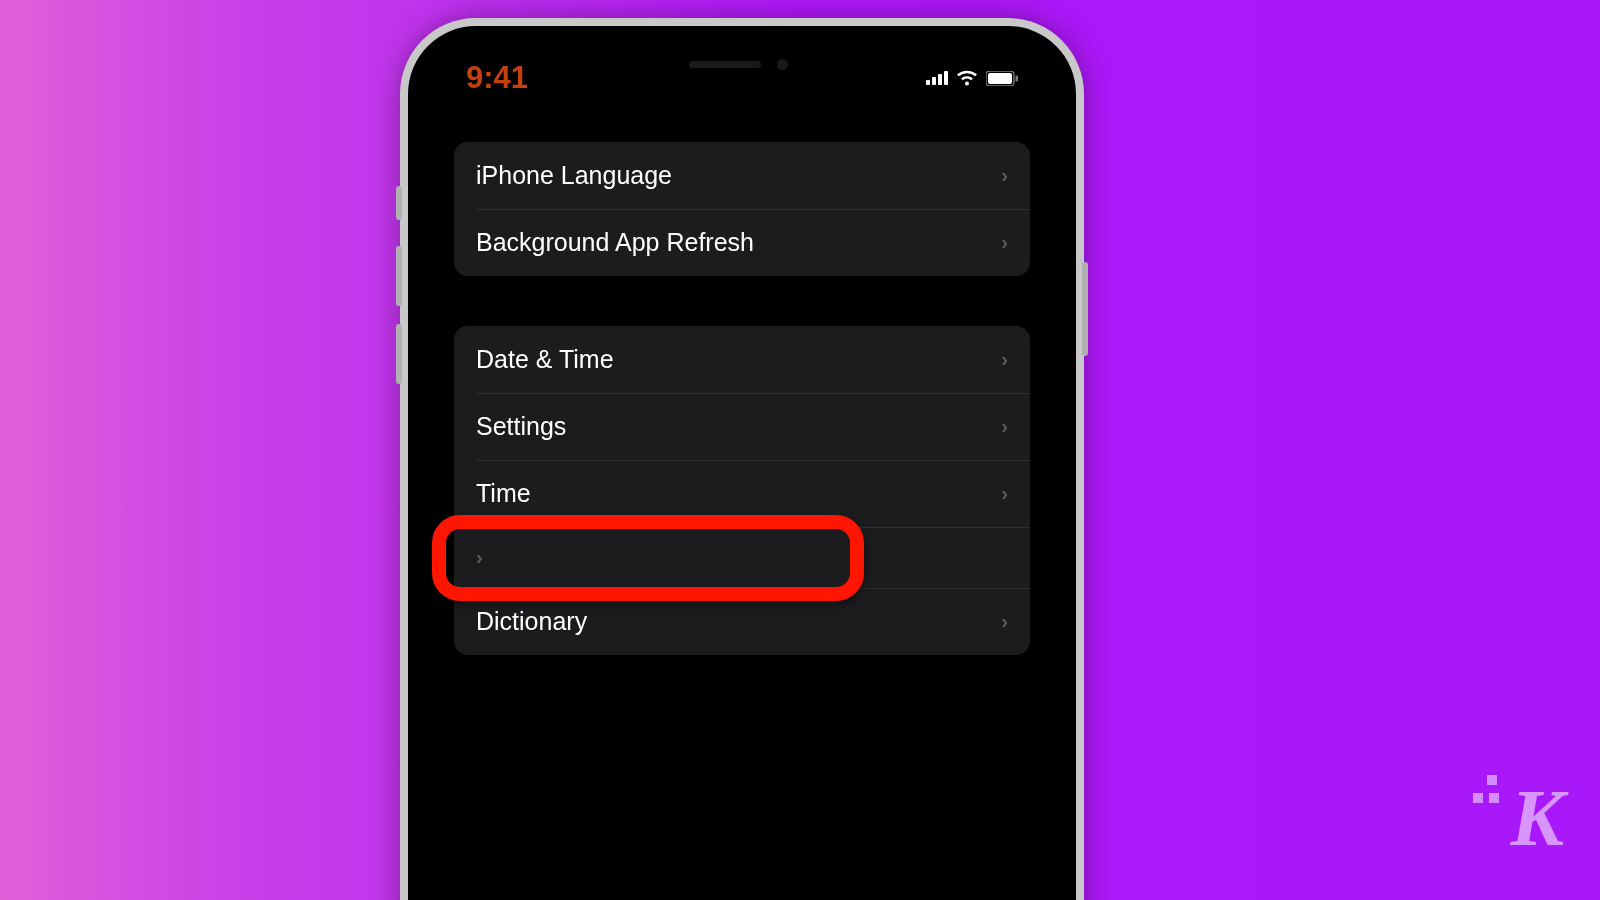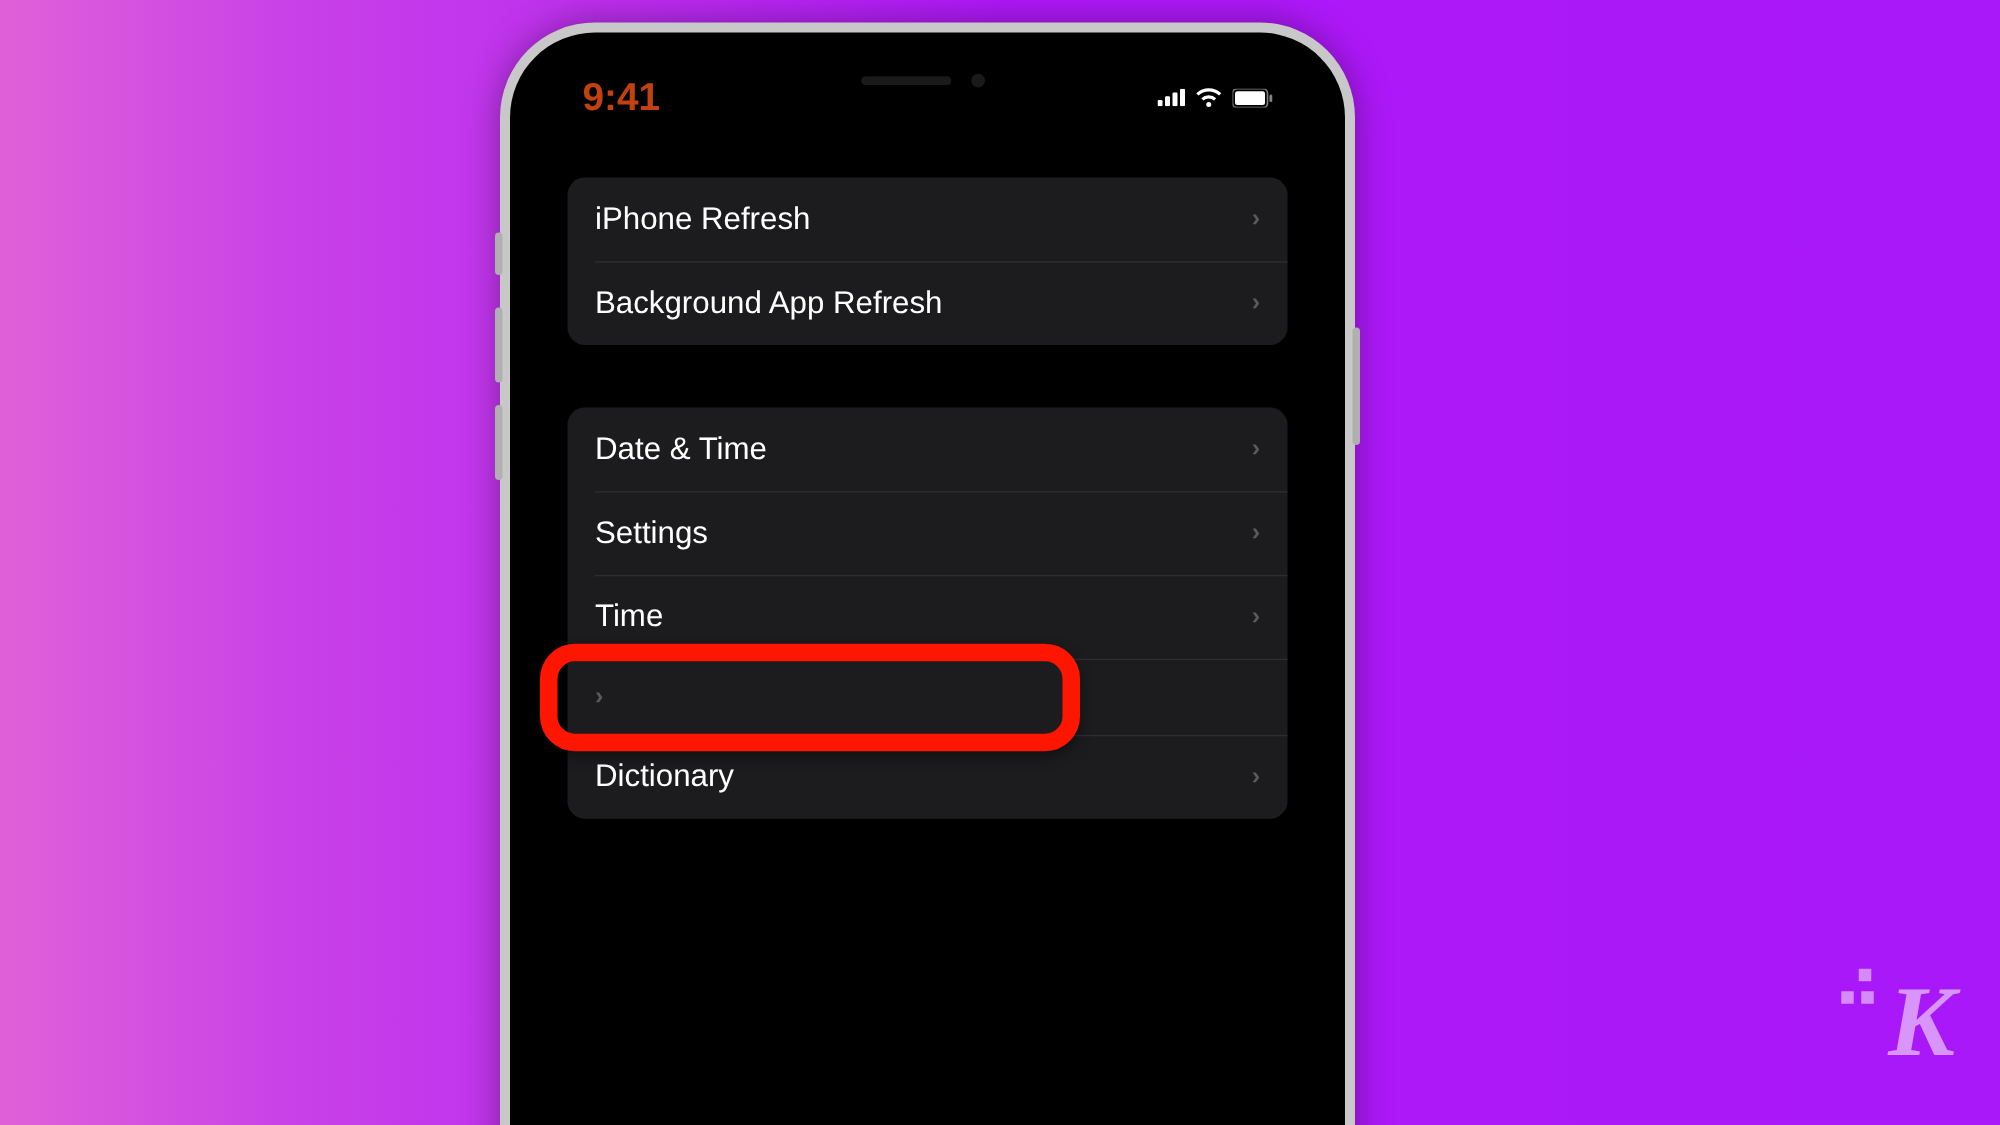--- a/index.html
+++ b/index.html
@@ -232,7 +232,7 @@
       <div class="content">
         <div class="group">
           <div class="row">
-            <span>iPhone Refresh</span>
+            <span>iPhone Language</span>
             <span class="chev">›</span>
           </div>
           <div class="row">

